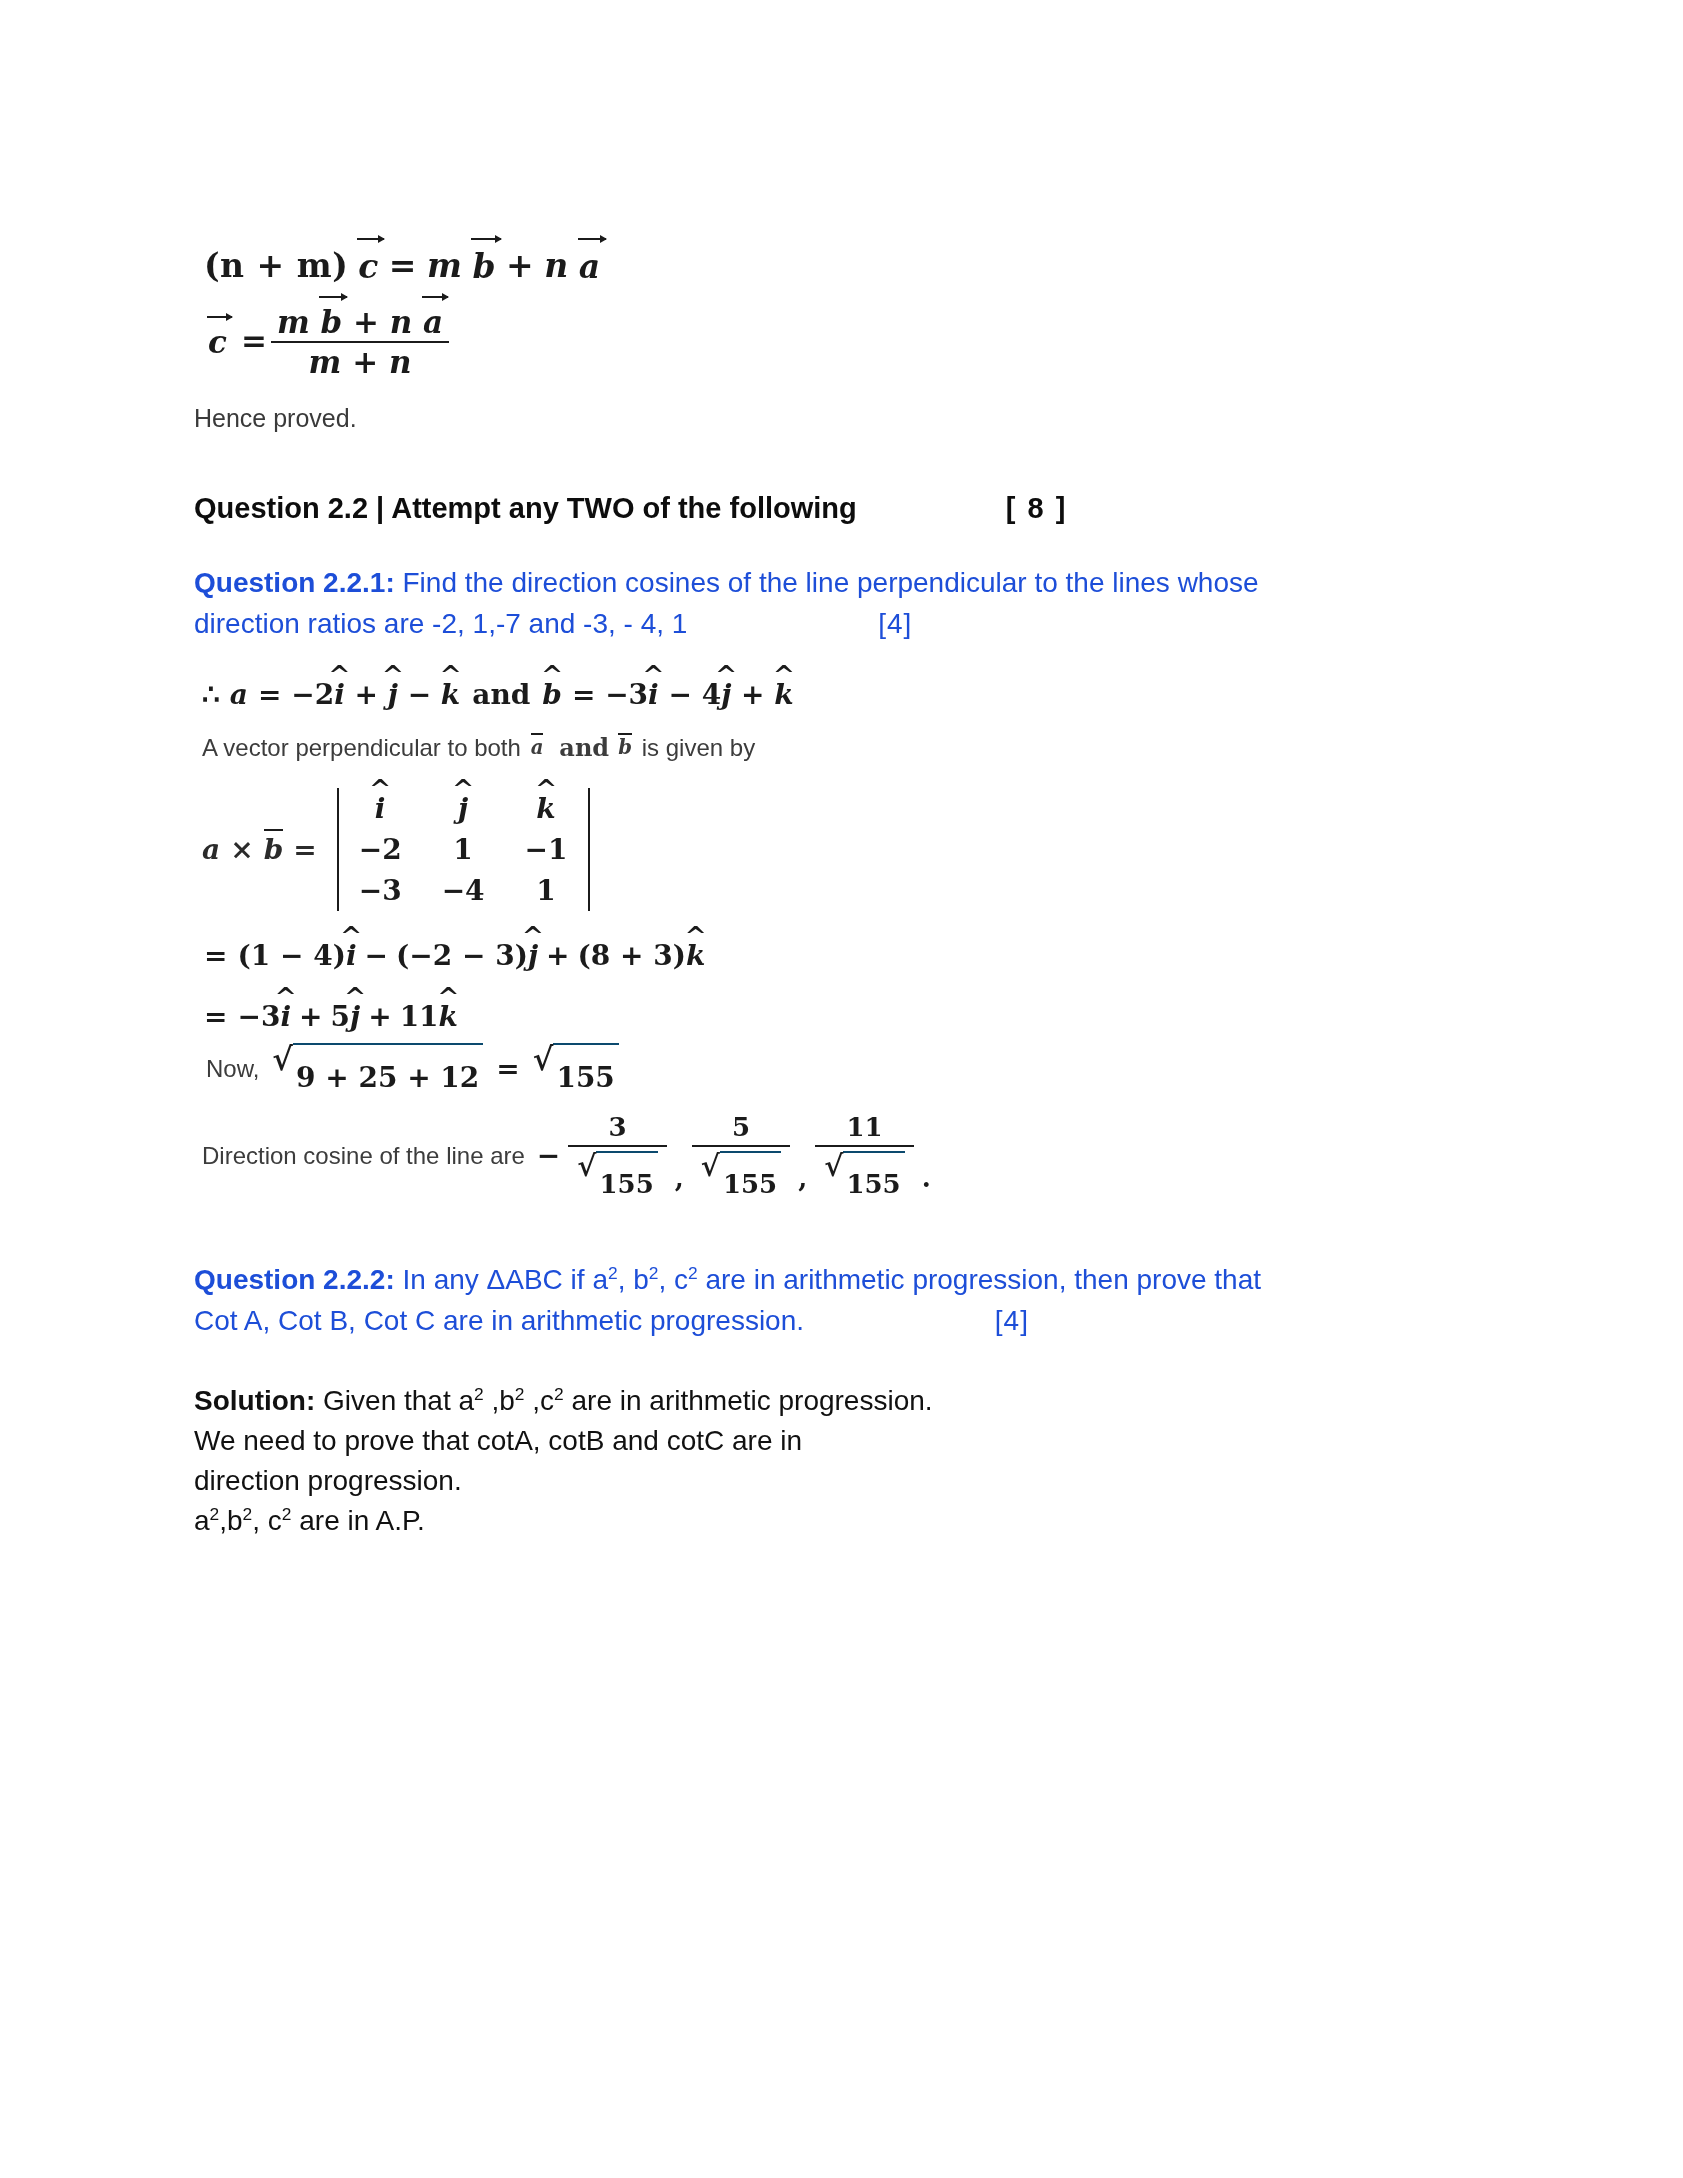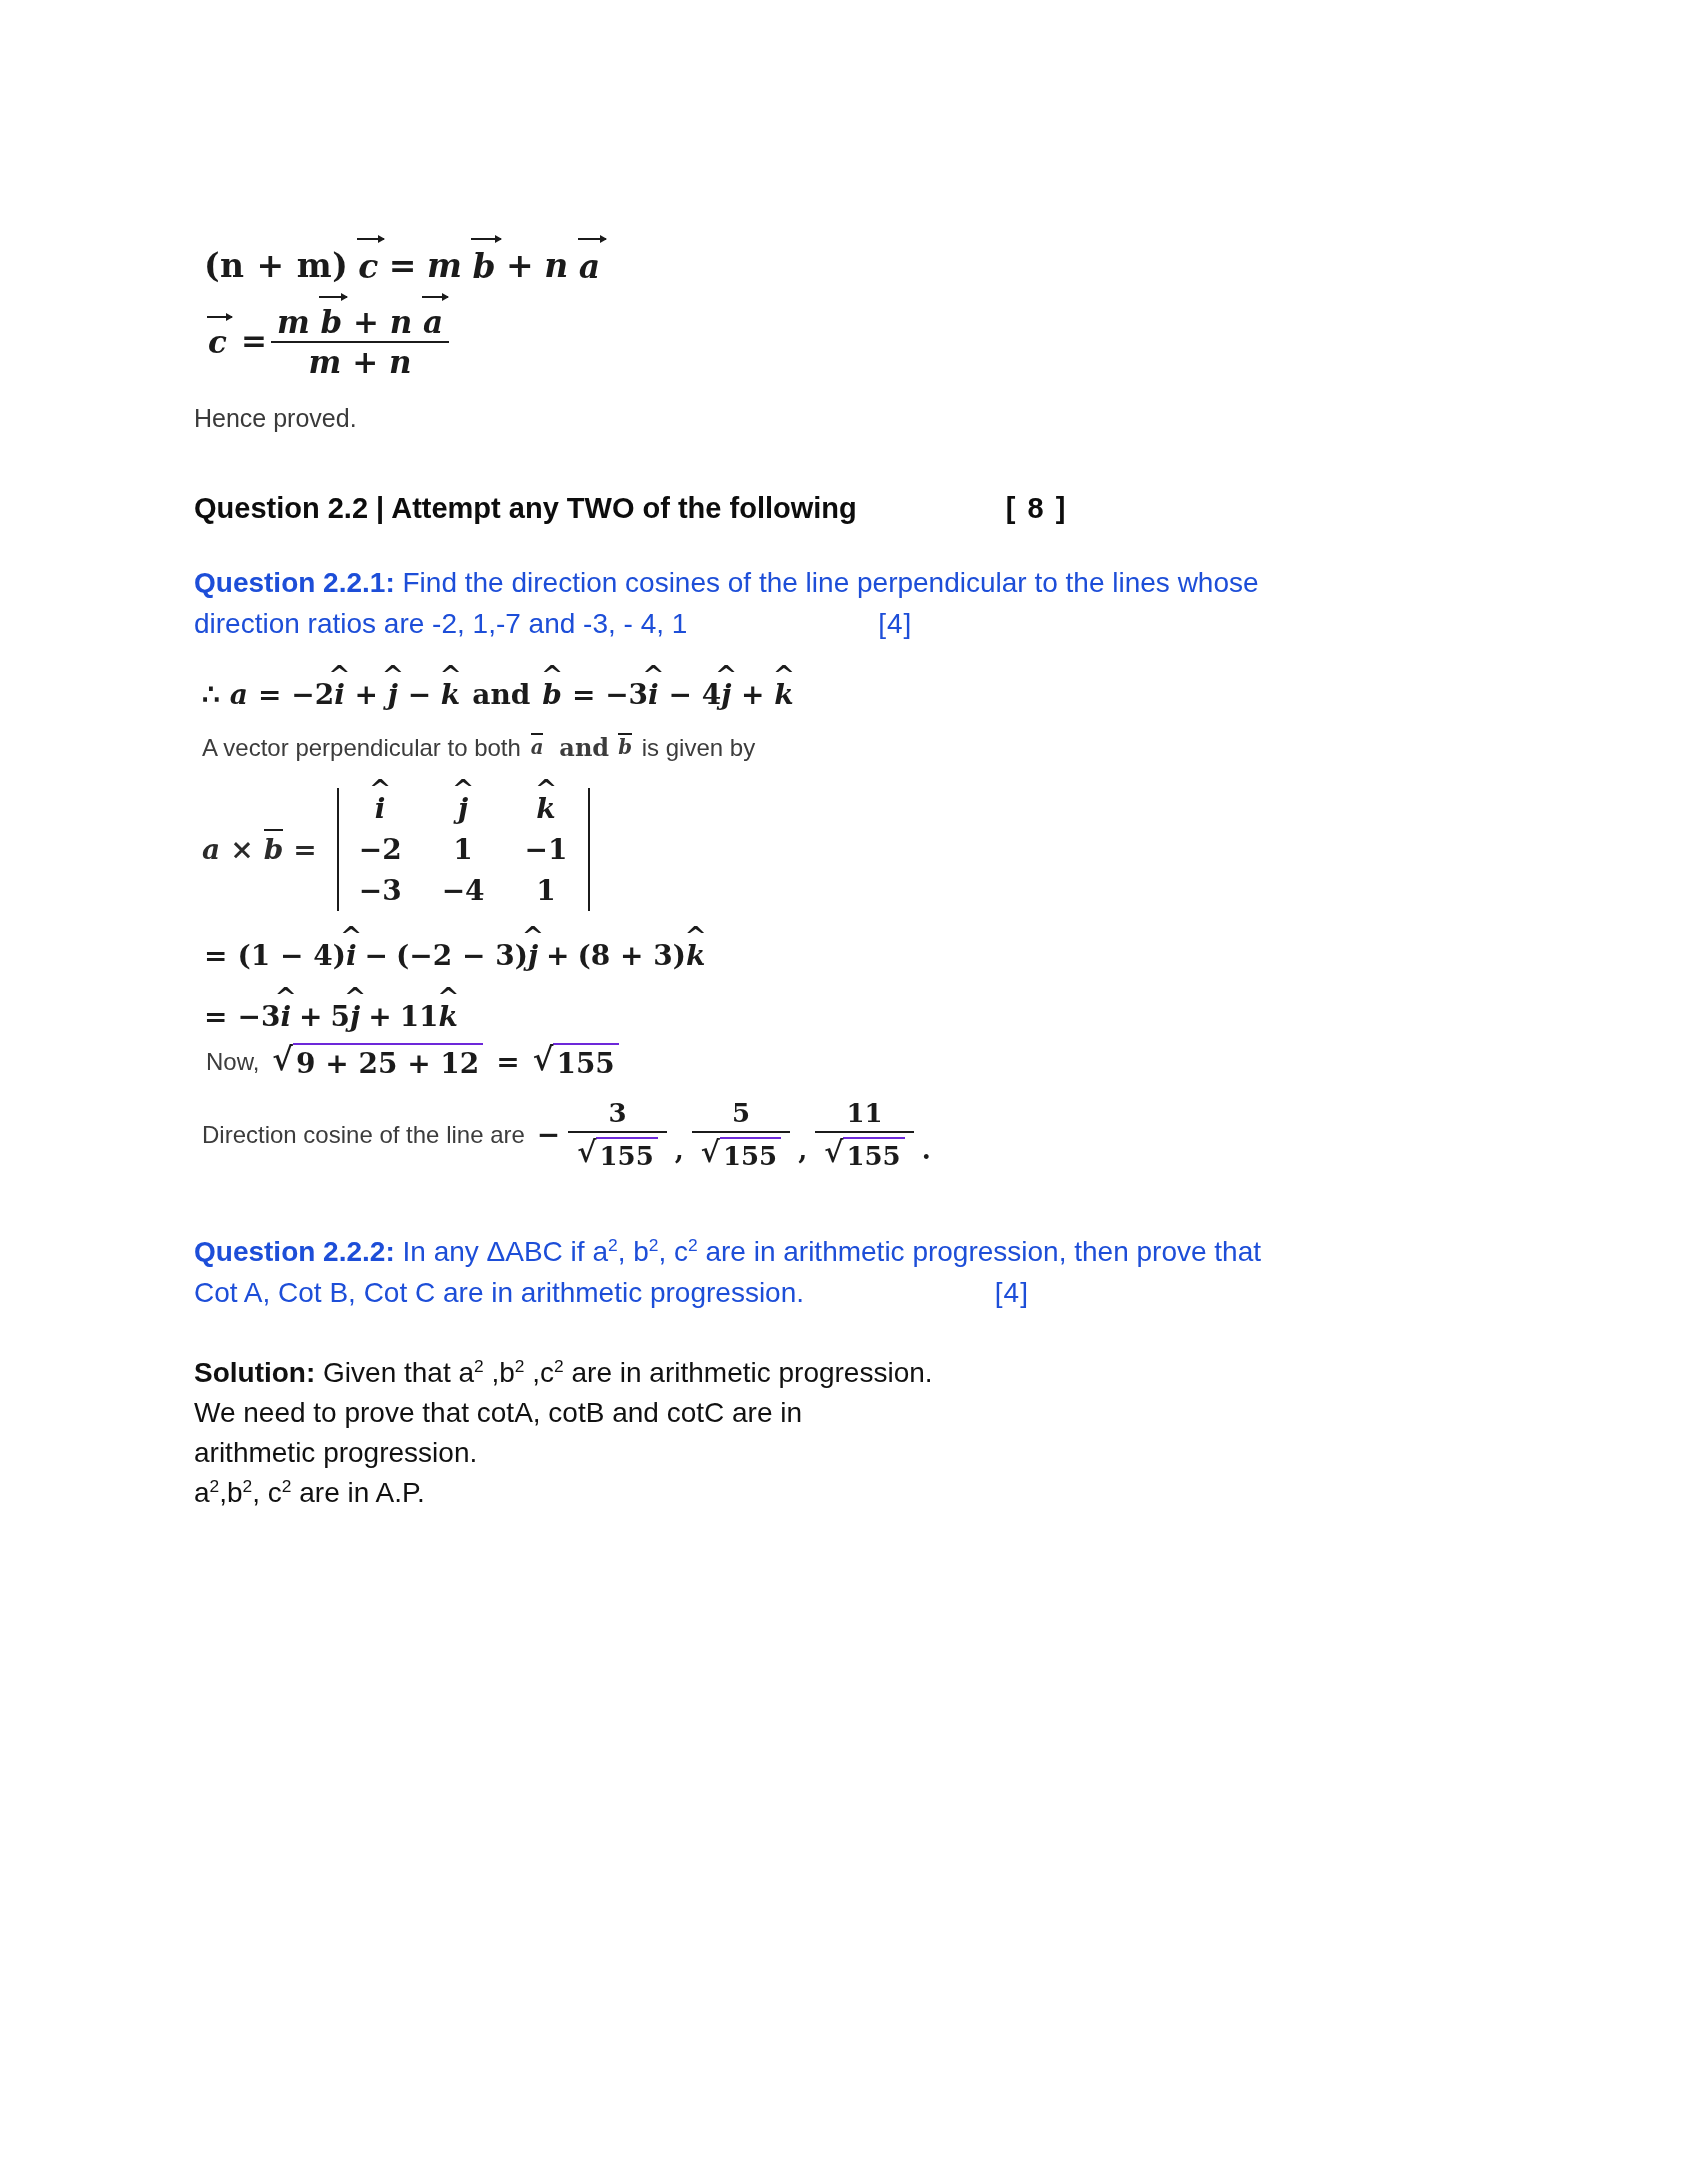--- a/index.html
+++ b/index.html
@@ -242,8 +242,8 @@
     transform: translateY(1px);
   }
   .rad .body {
-    border-top: 2px solid #6d28d9;
-    padding: 2px 4px 0 3px;
+    border-top: 2px solid #0c4a6e;
+    padding: 16px 4px 0 3px;
   }
 
   .dc-line {

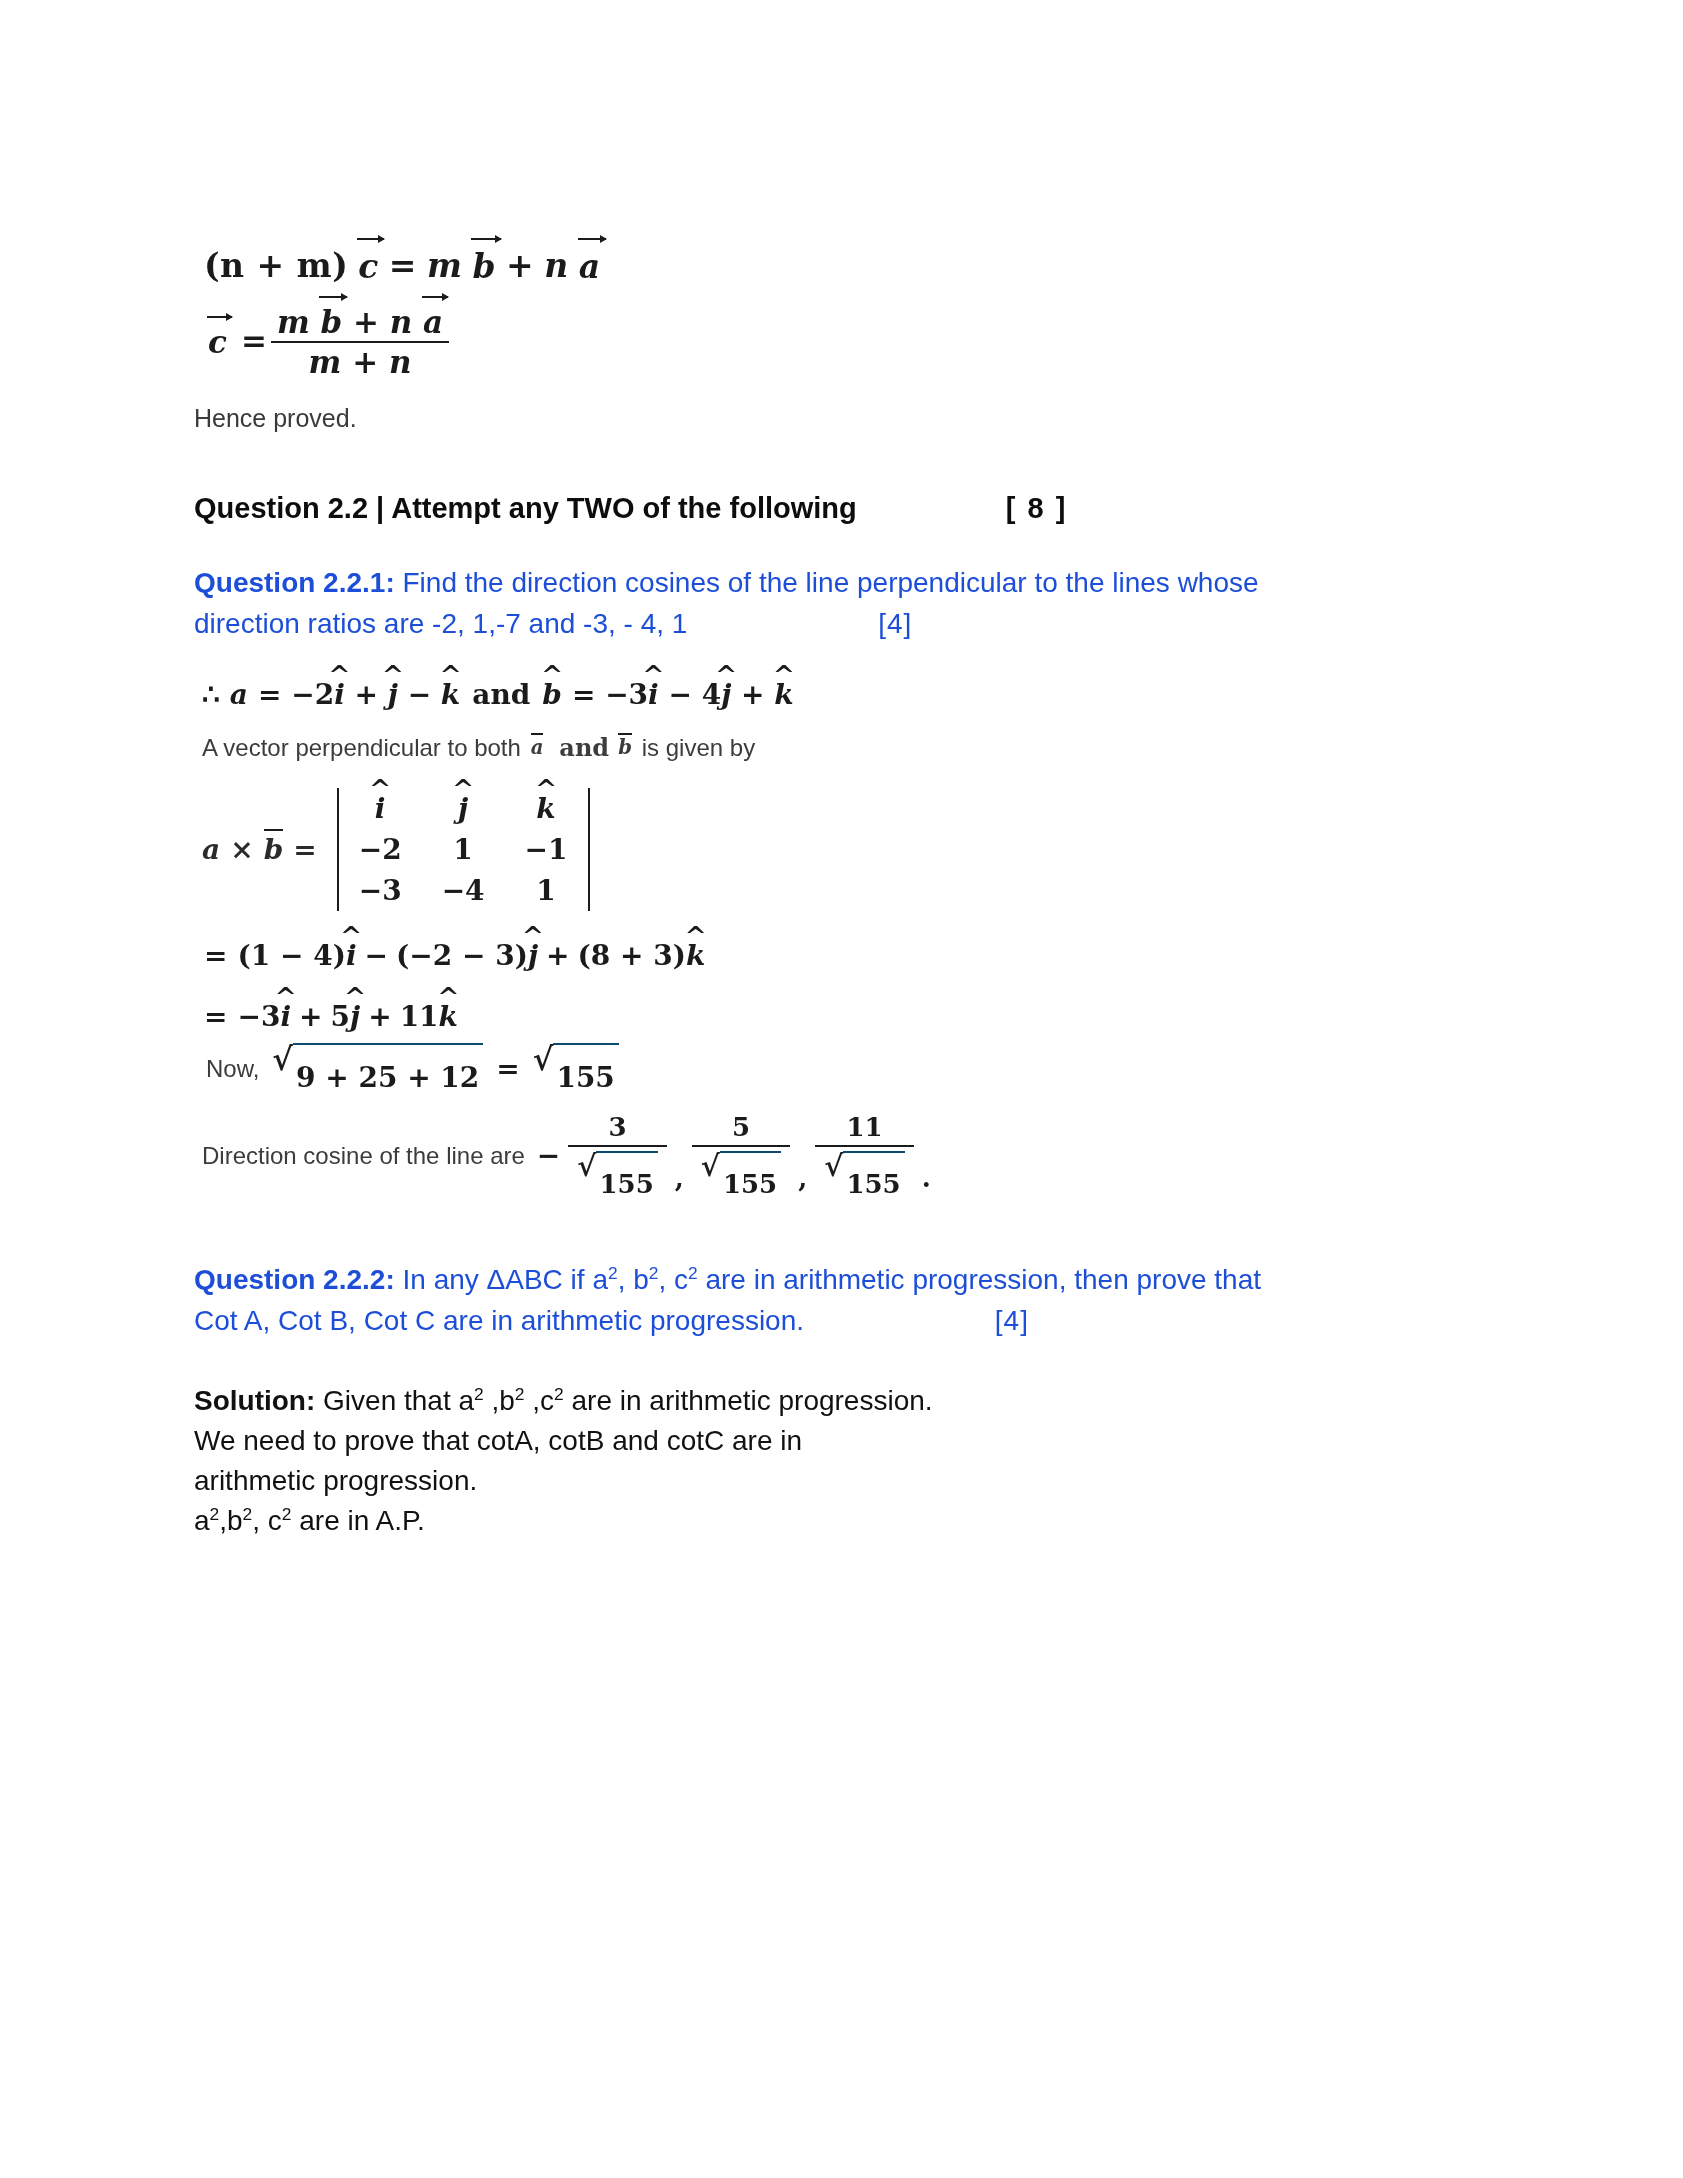--- a/index.html
+++ b/index.html
@@ -466,7 +466,7 @@
       <b>Solution:</b>
       <span>Given that a</span><sup>2</sup><span> ,b</span><sup>2</sup><span> ,c</span><sup>2</sup><span> are in arithmetic progression.</span><br>
       <span>We need to prove that cotA, cotB and cotC are in</span><br>
-      <span>arithmetic progression.</span><br>
+      <span>direction progression.</span><br>
       <span>a</span><sup>2</sup><span>,b</span><sup>2</sup><span>, c</span><sup>2</sup><span> are in A.P.</span>
     </div>
 

